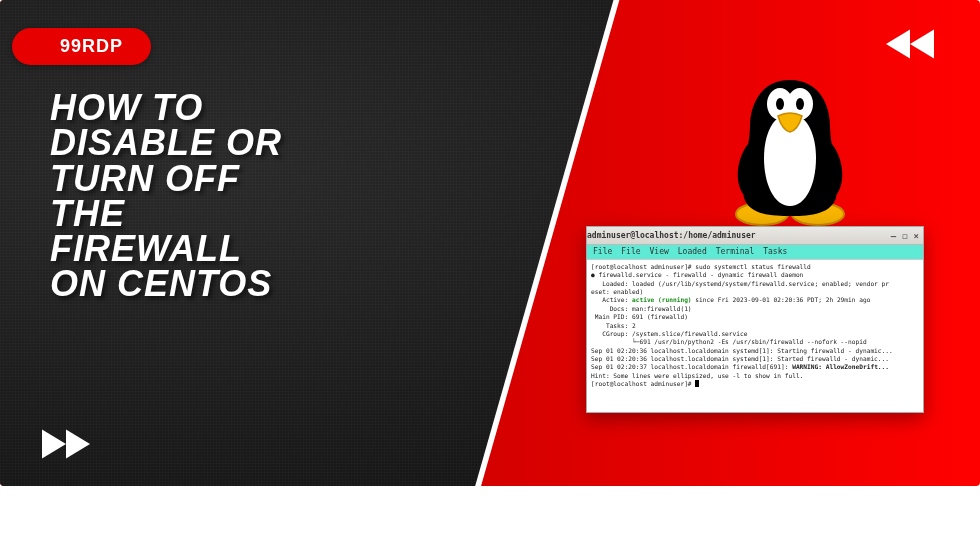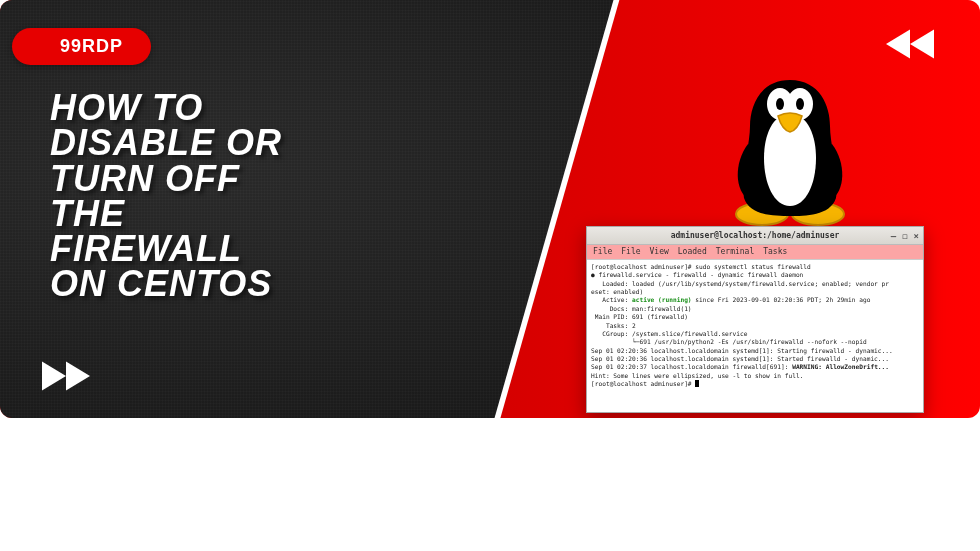--- a/index.html
+++ b/index.html
@@ -15,10 +15,10 @@
     position: absolute;
     top: 0; left: 0;
     width: 980px;
-    height: 418px;
+    height: 486px;
     background: linear-gradient(to right, #cc0000 40%, #ff0000 100%);
     overflow: hidden;
-    border-radius: 12px;
+    border-radius: 4px;
   }
   
   .left-panel {

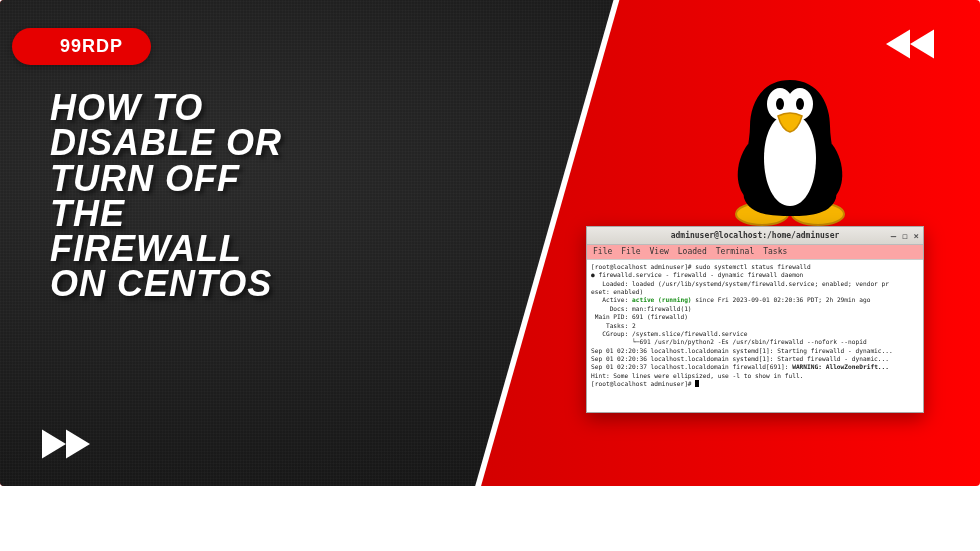--- a/index.html
+++ b/index.html
@@ -92,7 +92,6 @@
   .term-titlebar {
     display: flex;
     align-items: center;
-    justify-content: center;
     position: relative;
     height: 18px;
     background: linear-gradient(#eae8e4,#d9d6d0);

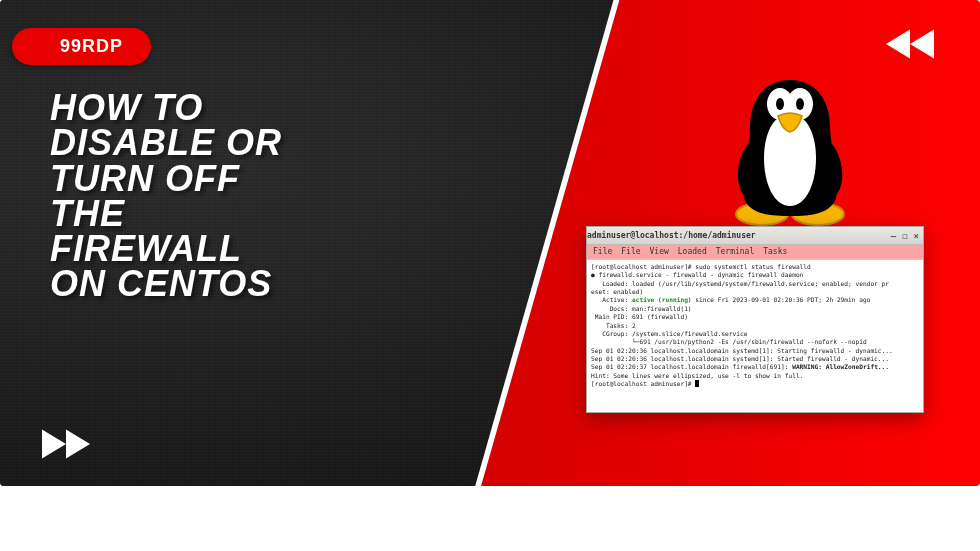--- a/index.html
+++ b/index.html
@@ -116,7 +116,7 @@
     padding: 2px 6px 3px;
     font-size: 8px;
     color: #333;
-    background: #fca5a5;
+    background: #5eead4;
     border-bottom: 1px solid #ccc;
   }
   .term-body {

